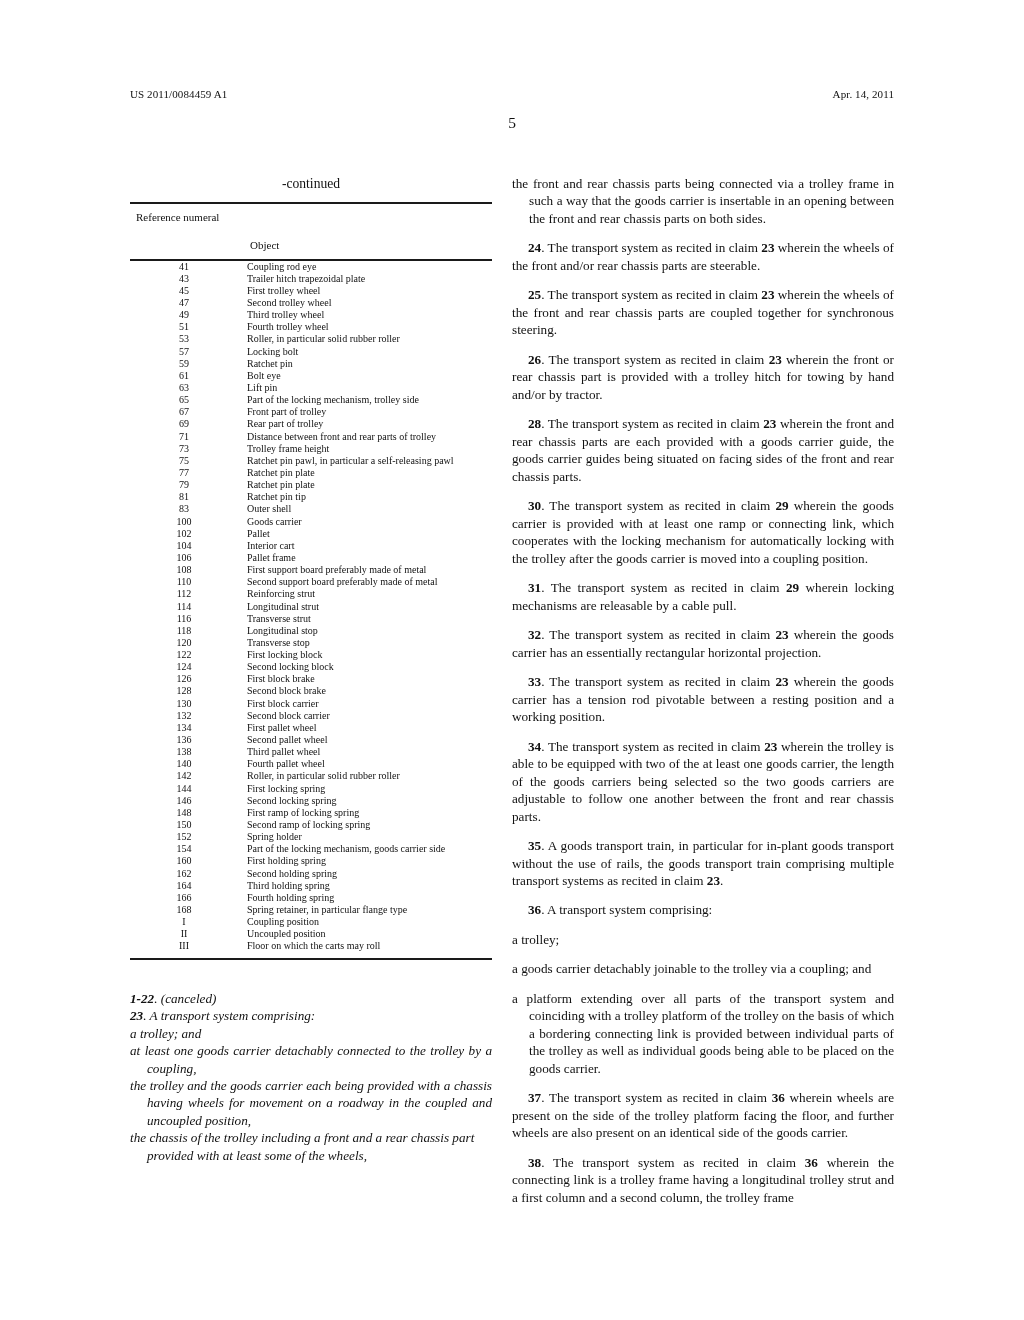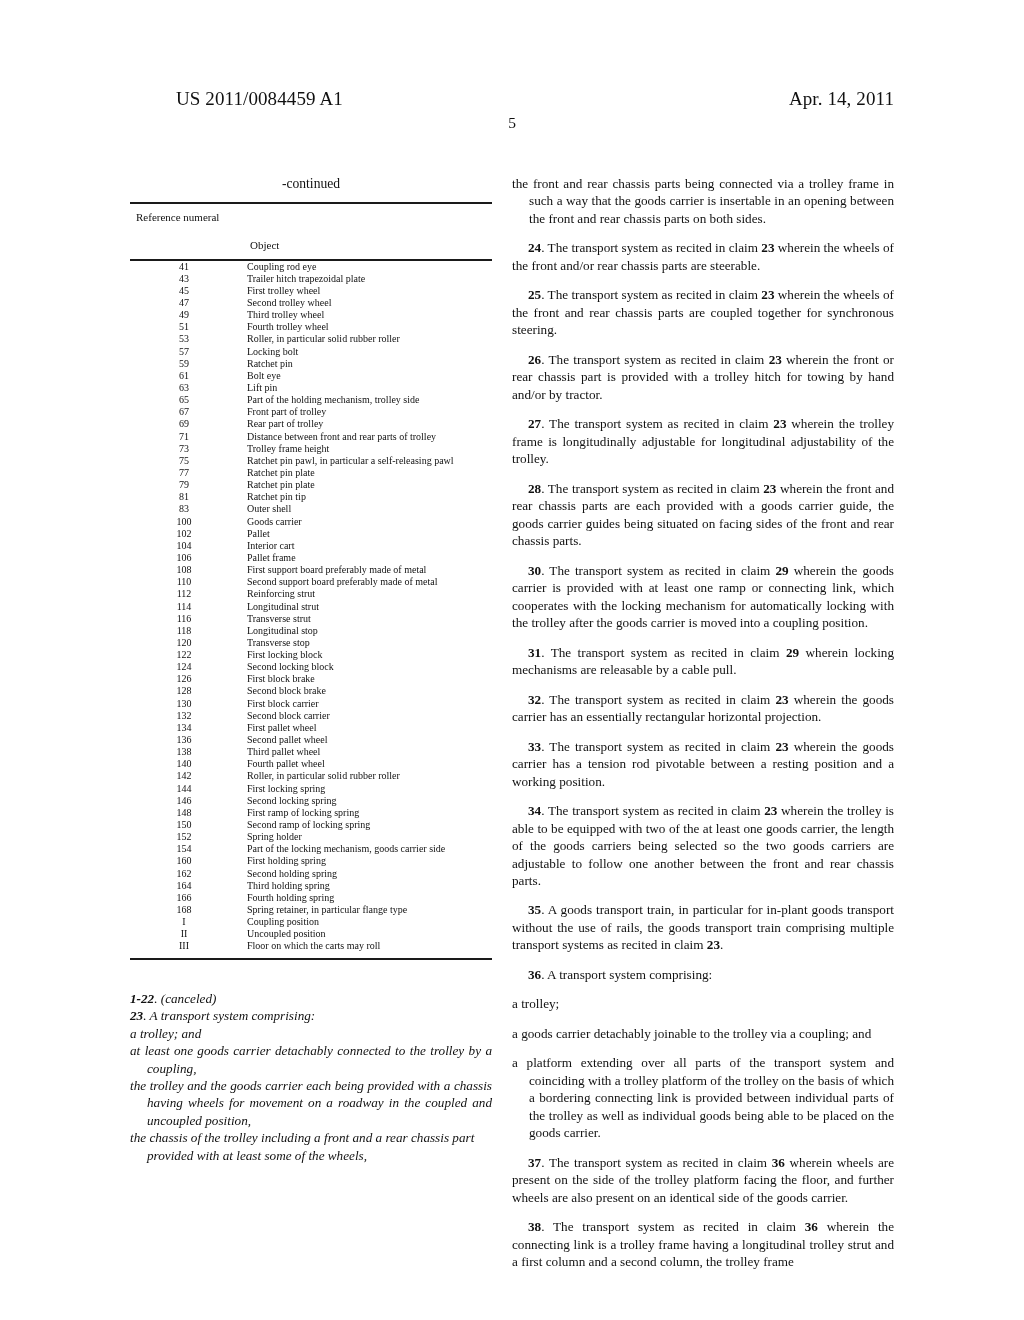--- a/index.html
+++ b/index.html
@@ -27,9 +27,8 @@
     display: flex;
     justify-content: space-between;
     align-items: baseline;
-    font-size: 19px;
+    font-size: 11px;
     letter-spacing: 0.1px;
-    margin-left: 46px;
   }
   .runhead .pubno { white-space: nowrap; }
   .runhead .pubdate { white-space: nowrap; }

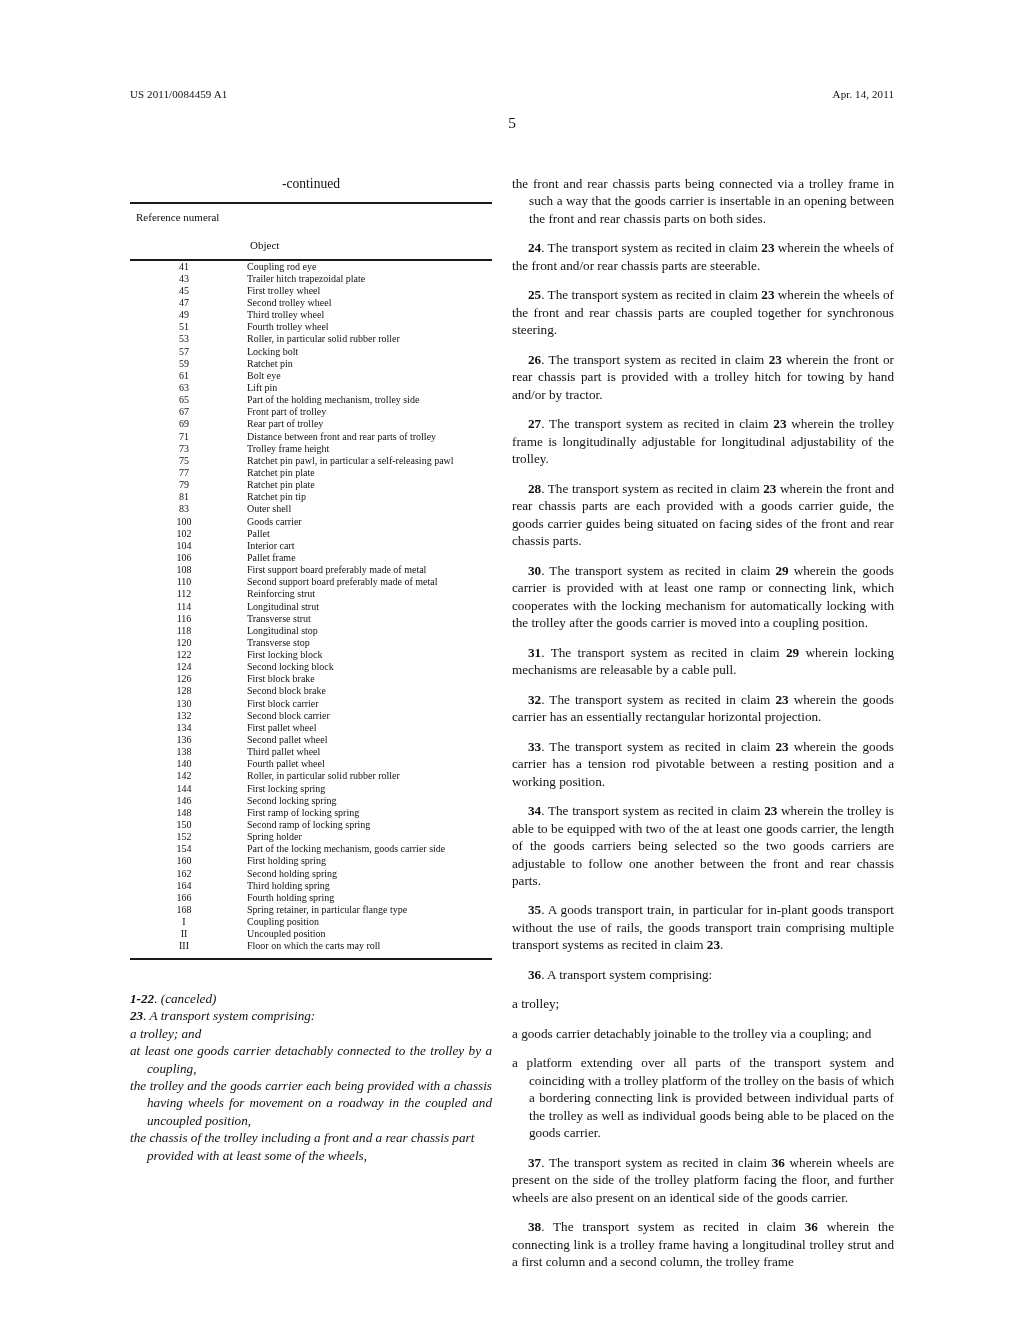--- a/index.html
+++ b/index.html
@@ -207,7 +207,7 @@
           </div>
           <div class="trow">
             <span class="c-num">65</span>
-            <span class="c-obj">Part of the holding mechanism, trolley side</span>
+            <span class="c-obj">Part of the locking mechanism, trolley side</span>
           </div>
           <div class="trow">
             <span class="c-num">67</span>

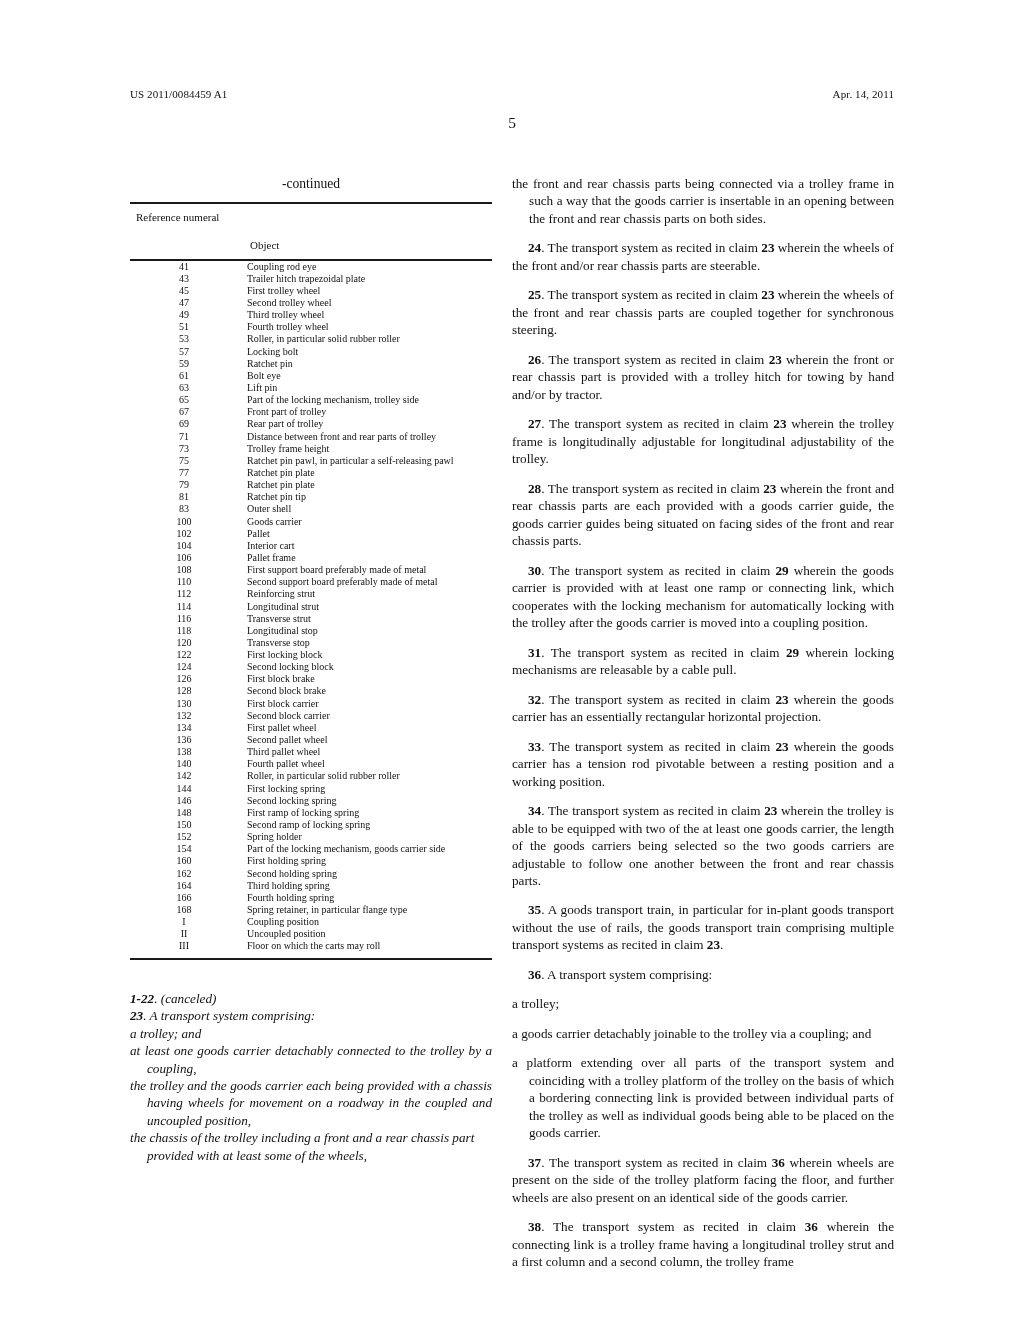--- a/index.html
+++ b/index.html
@@ -413,7 +413,6 @@
 
     <p class="claim-p rt-block"><b>26</b><span>. The transport system as recited in claim </span><b>23</b><span> wherein the front or rear chassis part is provided with a trolley hitch for towing by hand and/or by tractor.</span></p>
 
-    <p class="claim-p rt-block"><b>27</b><span>. The transport system as recited in claim </span><b>23</b><span> wherein the trolley frame is longitudinally adjustable for longitudinal adjustability of the trolley.</span></p>
 
     <p class="claim-p rt-block"><b>28</b><span>. The transport system as recited in claim </span><b>23</b><span> wherein the front and rear chassis parts are each provided with a goods carrier guide, the goods carrier guides being situated on facing sides of the front and rear chassis parts.</span></p>
 

